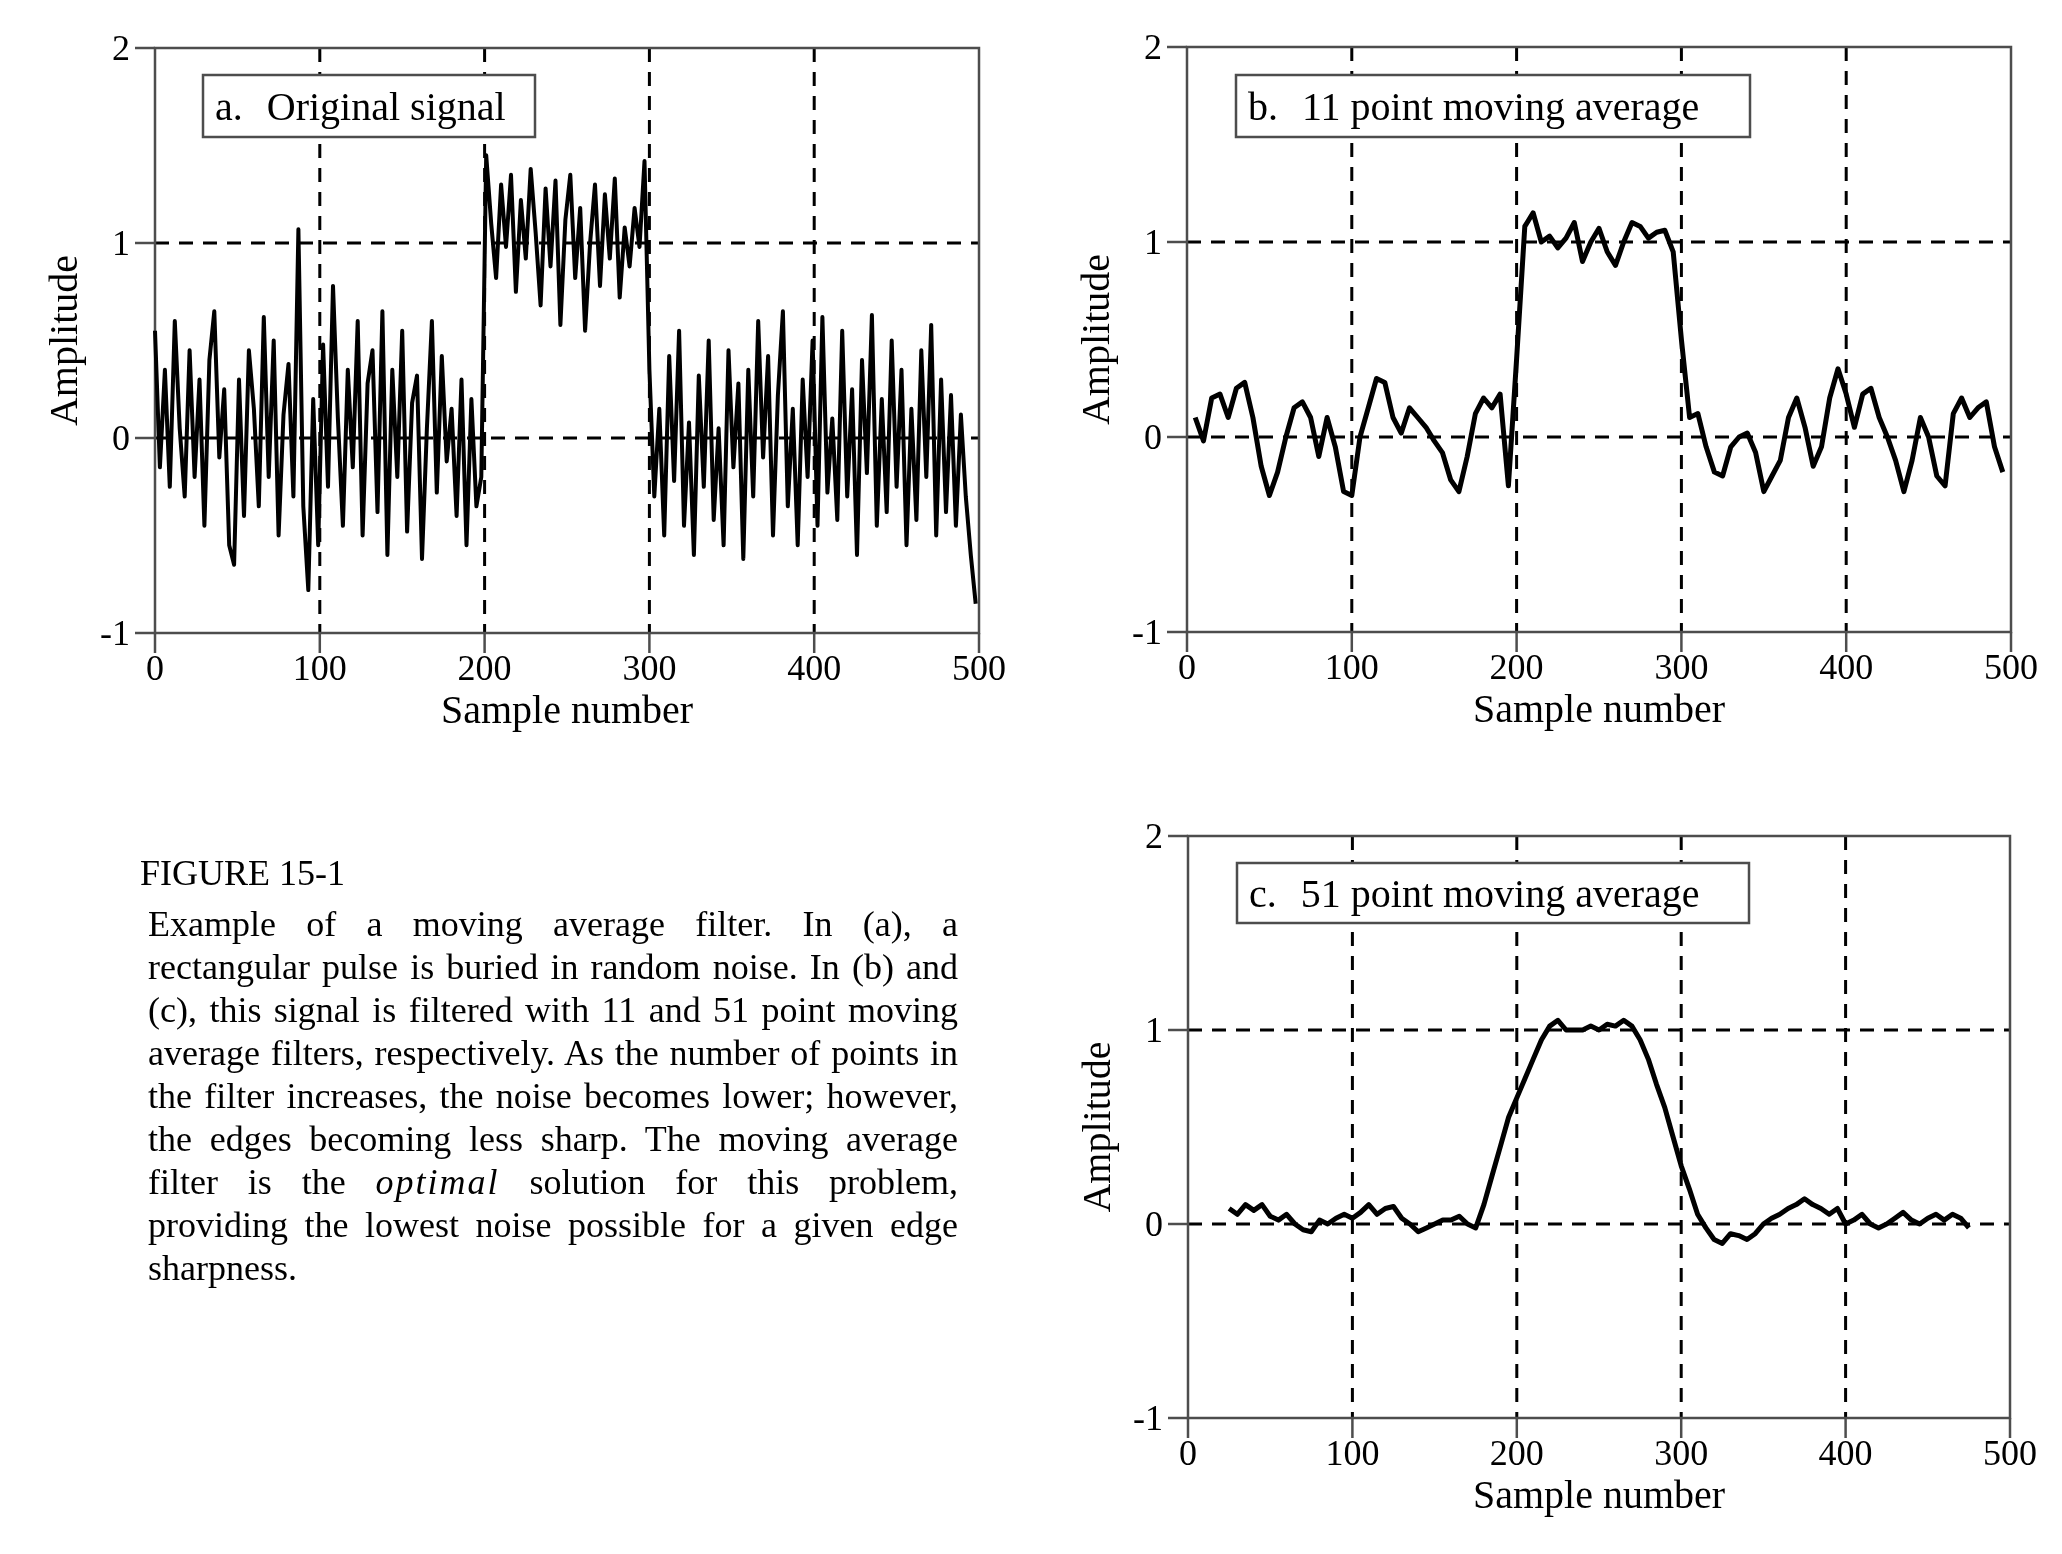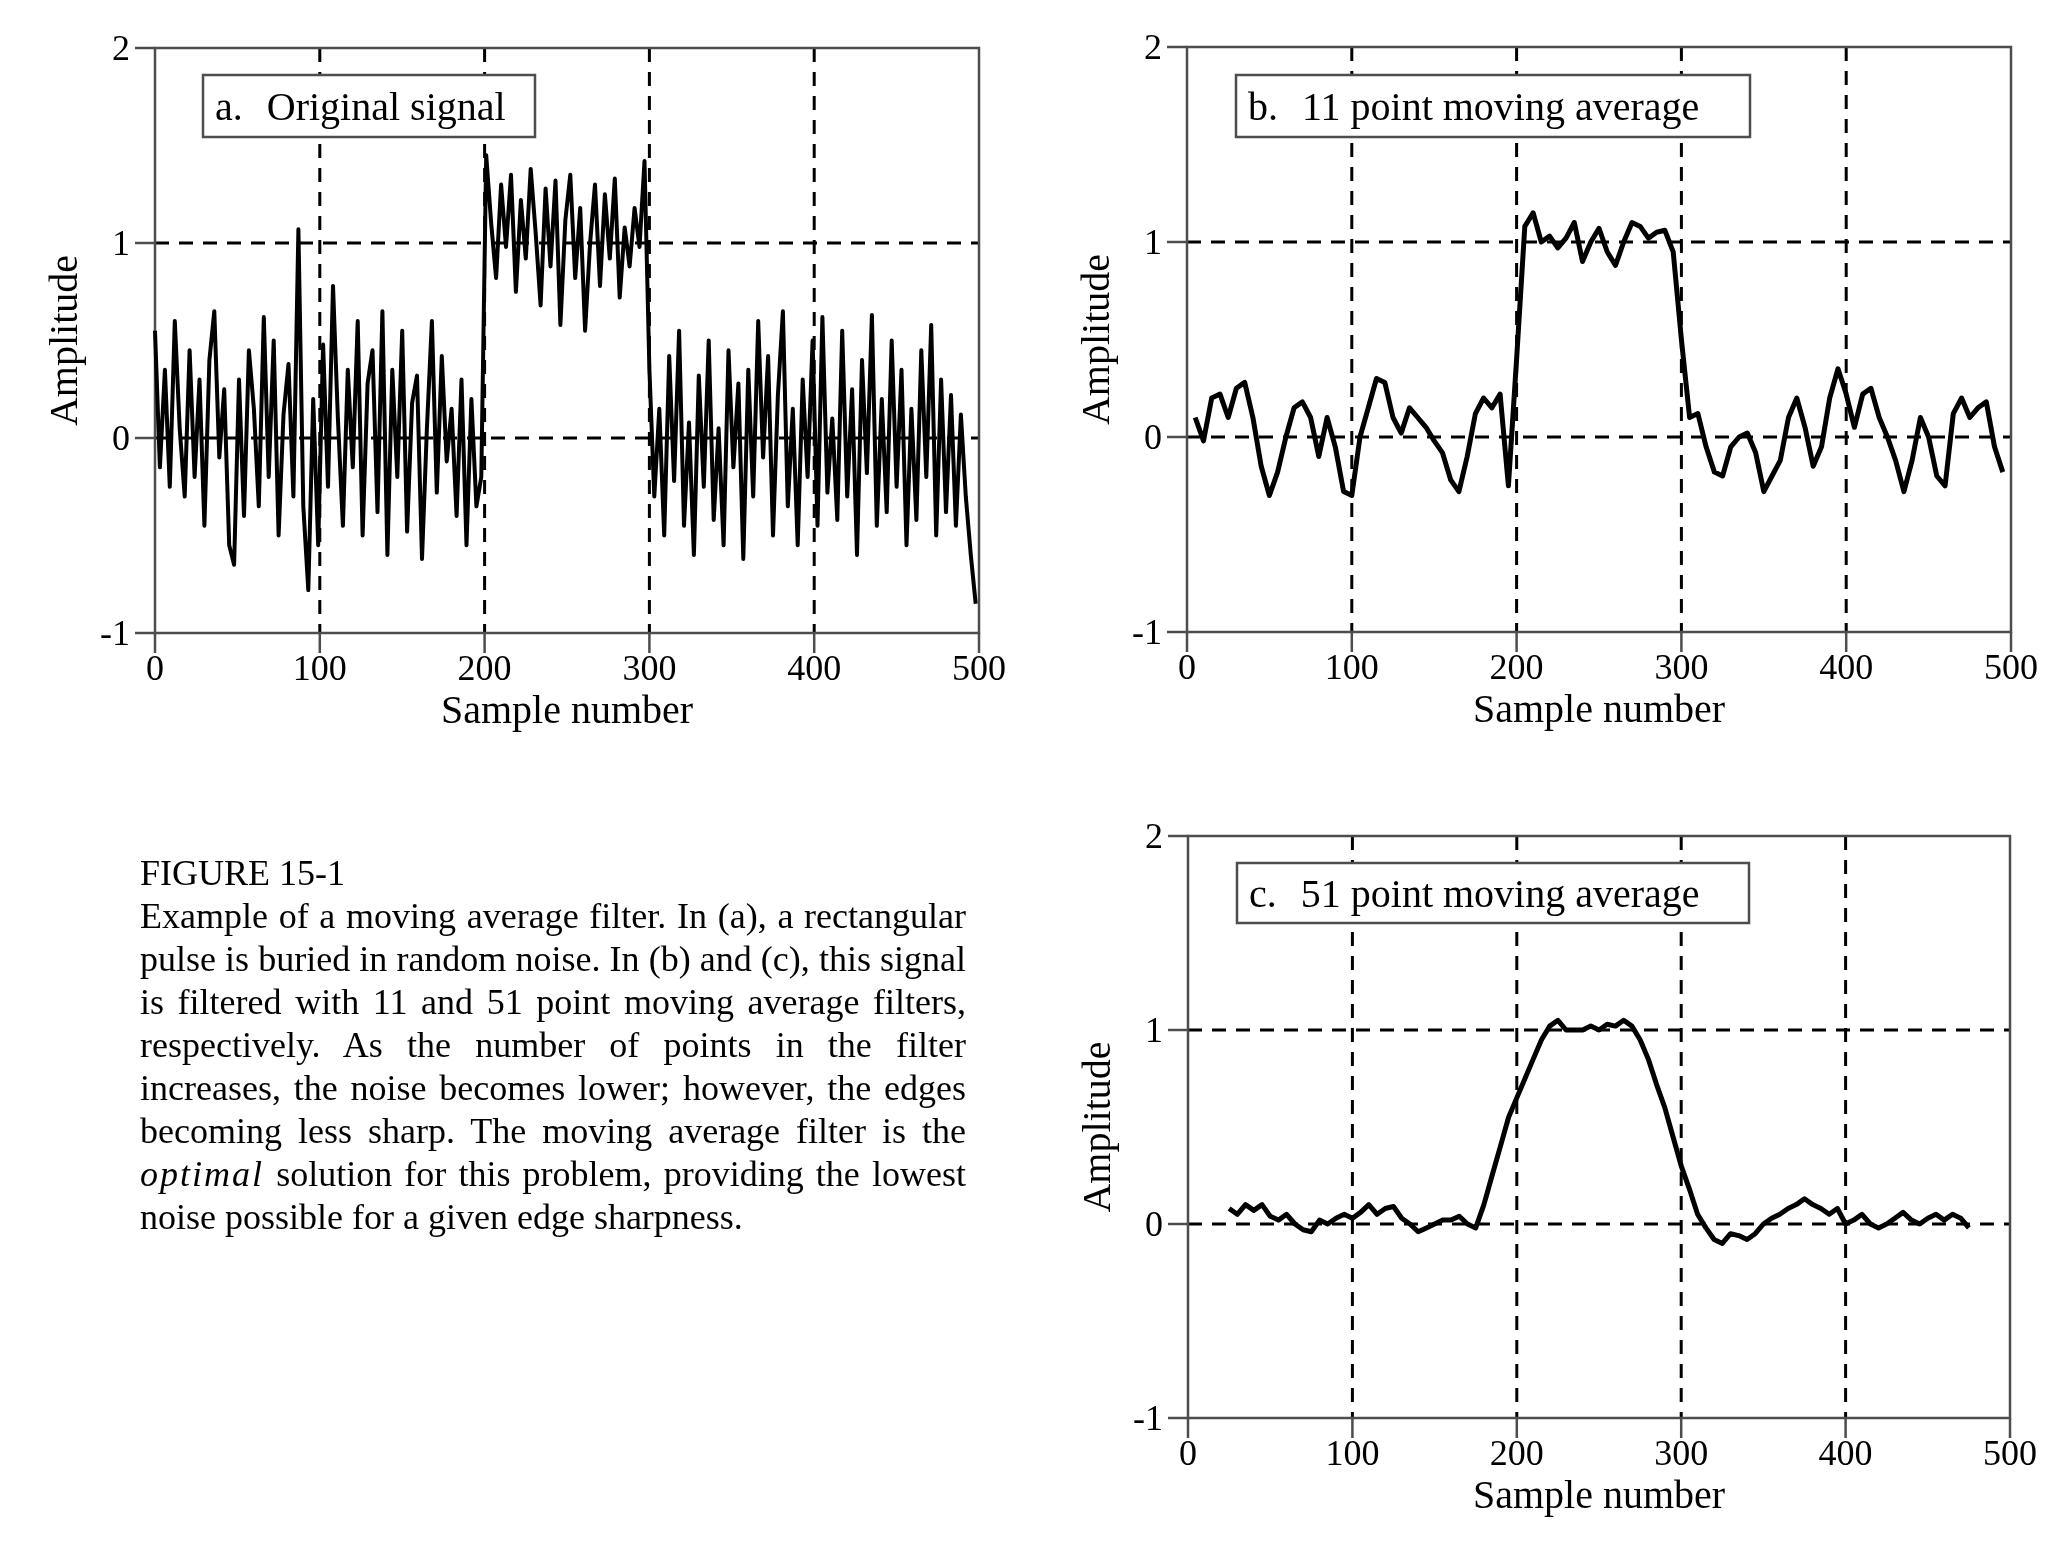--- a/index.html
+++ b/index.html
@@ -17,7 +17,7 @@
   .caption{position:absolute;left:140px;top:852px;width:826px;color:#000;
            font-size:36px;line-height:43px;}
   .cap-title{white-space:nowrap;}
-  .cap-body{margin:0;text-align:justify;font-family:Liberation Serif, serif;}
+  .cap-body{margin:8px;text-align:justify;font-family:Liberation Serif, serif;}
   .cap-body em{font-style:italic;letter-spacing:2px;}
 </style>
 </head>

